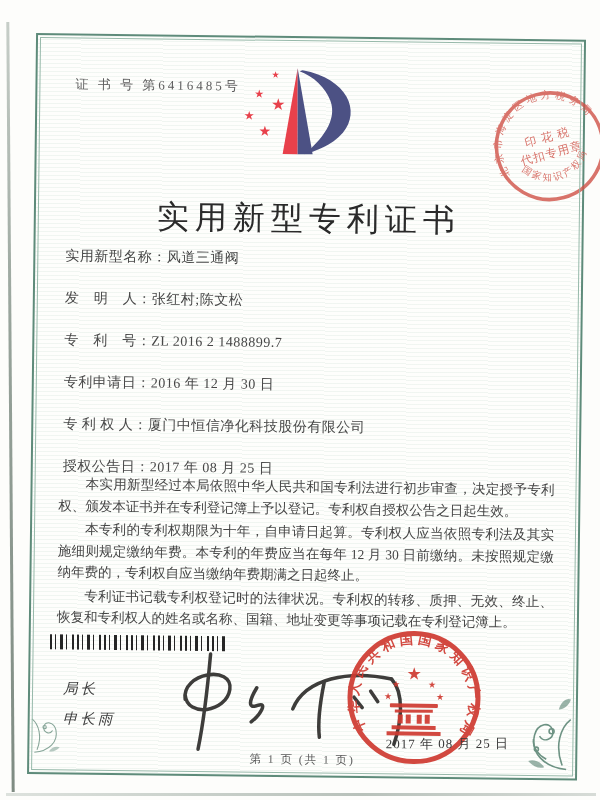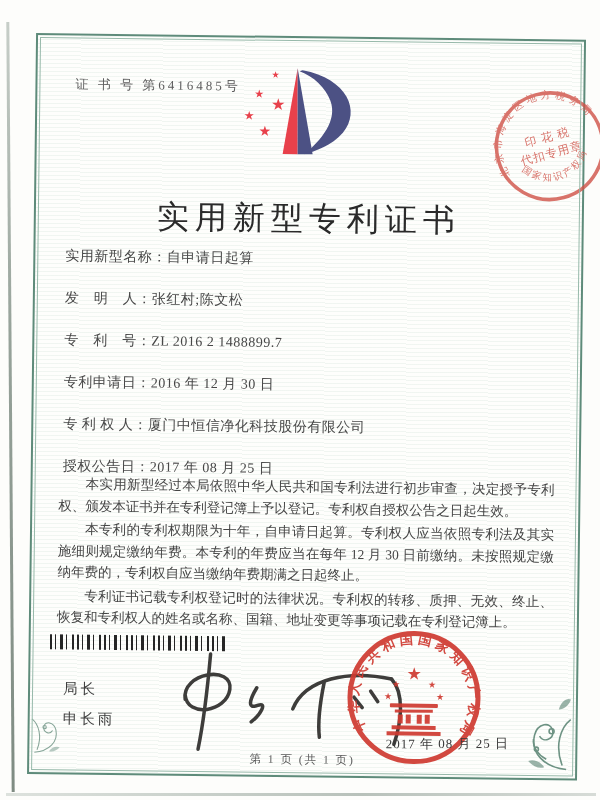--- a/index.html
+++ b/index.html
@@ -109,7 +109,7 @@
 
     <div class="fields">
       <div class="field-row">
-        <span class="lbl">实用新型名称：</span><span>自申请日起算</span>
+        <span class="lbl">实用新型名称：</span><span>风道三通阀</span>
       </div>
       <div class="field-row">
         <span class="lbl">发　明　人：</span><span>张红村;陈文松</span>

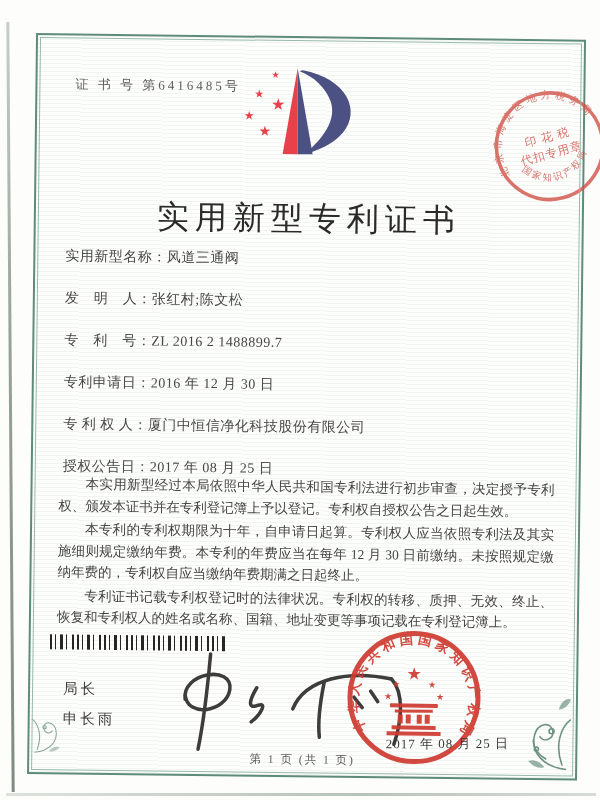--- a/index.html
+++ b/index.html
@@ -46,7 +46,7 @@
       #262626 16px 17px,transparent 17px 22px,
       #262626 22px 24px,transparent 24px 27px);}
 
-  .director{position:absolute;left:33px;top:638px;font-size:14.5px;color:#3b3b3b;letter-spacing:3px;line-height:30px;}
+  .director{position:absolute;left:33px;top:638px;font-size:14.5px;color:#3b3b3b;letter-spacing:3px;line-height:30px;font-style:italic;}
   .signature{position:absolute;left:120px;top:608px;width:290px;height:110px;}
 
   .seal{position:absolute;left:312px;top:586px;width:144px;height:144px;opacity:.92;}

